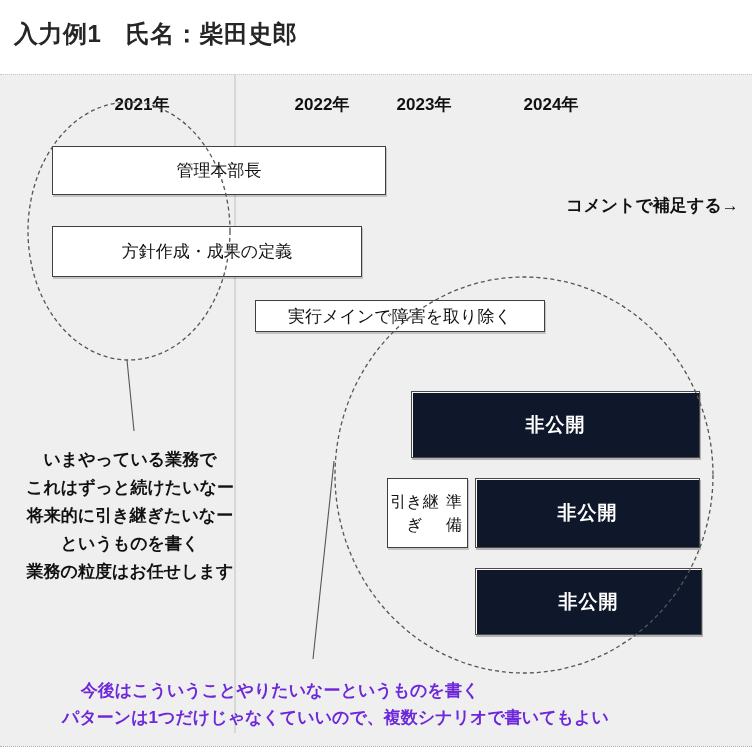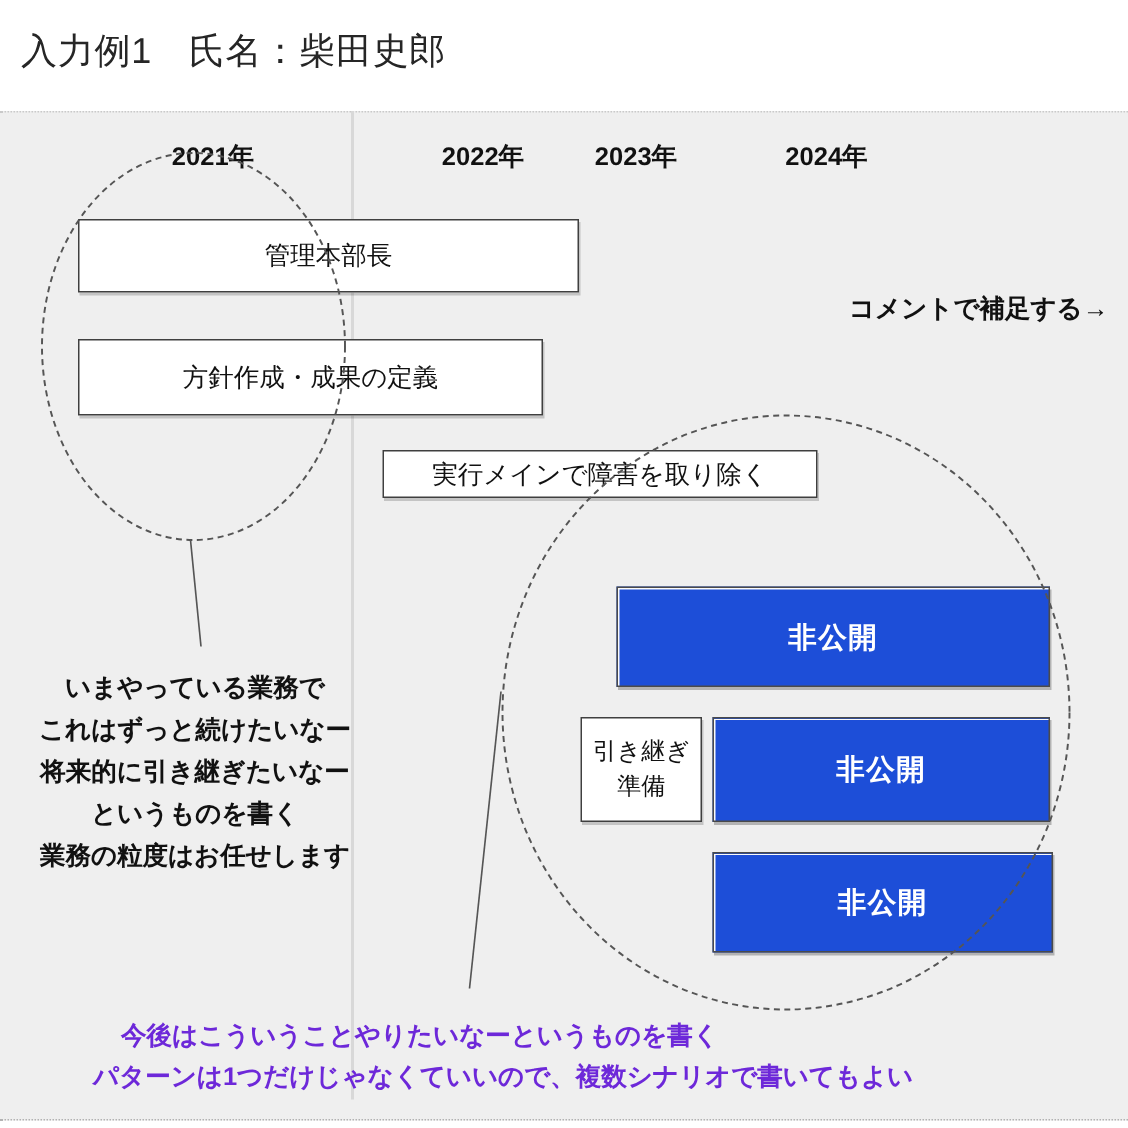--- a/index.html
+++ b/index.html
@@ -5,7 +5,7 @@
   html,body { margin:0; padding:0; background:#ffffff; font-family:"Liberation Sans","DejaVu Sans",sans-serif; }
   .page { position:relative; width:752px; height:752px; background:#ffffff; overflow:hidden; }
 
-  .title { position:absolute; left:14px; top:18px; font-size:24px; font-weight:400; color:#262626; letter-spacing:0.5px; white-space:nowrap; }
+  .title { position:absolute; left:14px; top:18px; font-size:24px; font-weight:700; color:#262626; letter-spacing:0.5px; white-space:nowrap; }
 
   .panel { position:absolute; left:0; top:74px; width:752px; height:673px; background:#efefef;
            border-top:1px dotted #c9c9c9; border-bottom:1px dotted #b2b2b2; box-sizing:border-box; }

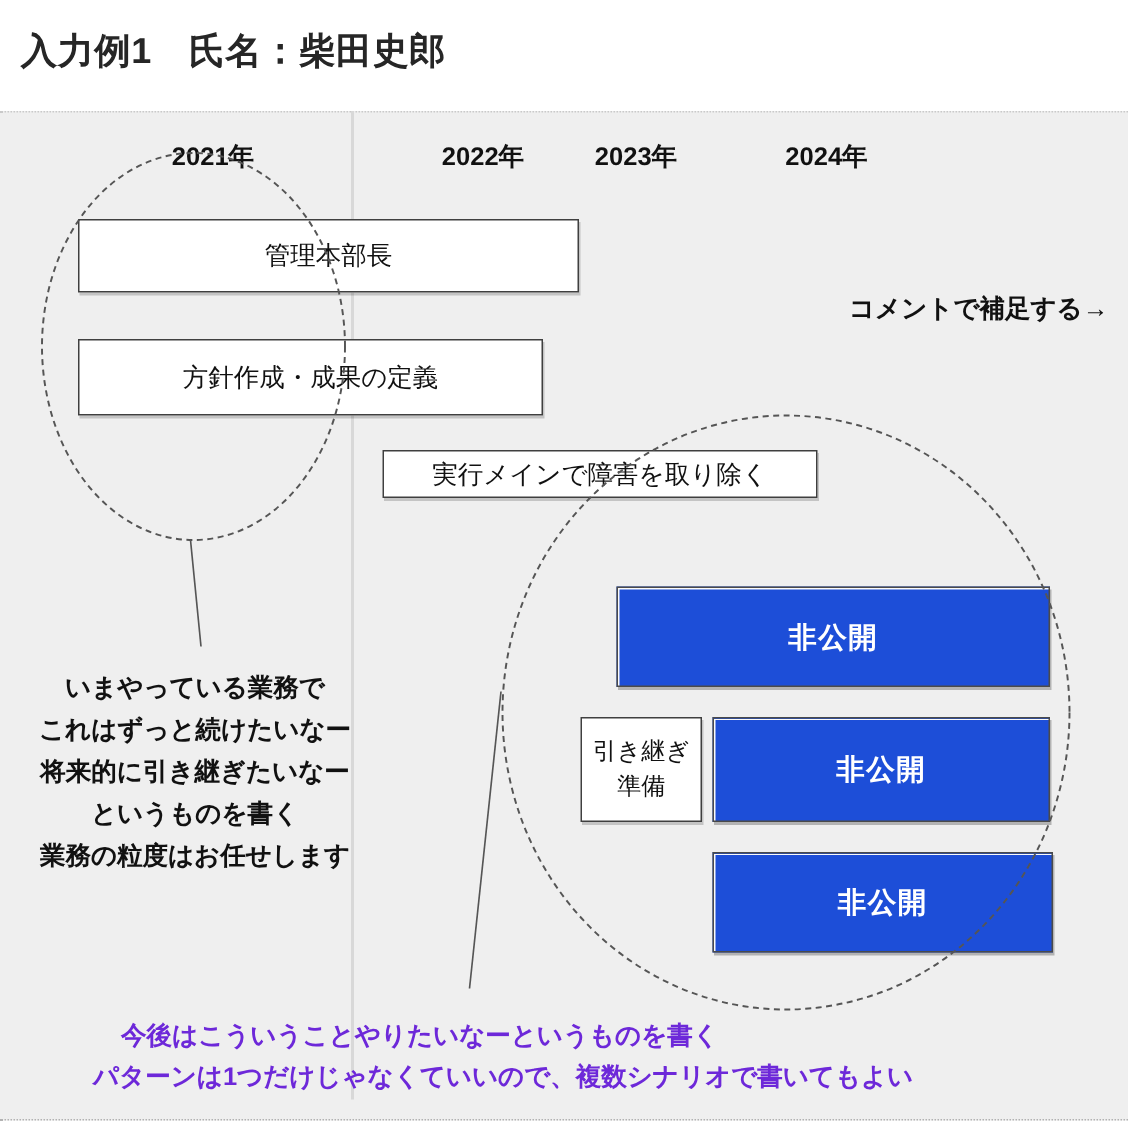--- a/index.html
+++ b/index.html
@@ -26,7 +26,7 @@
   #box-execution { left:255px; top:300px; width:290px; height:32px; }
   #box-handover  { left:387px; top:478px; width:81px;  height:70px; flex-direction:column; font-size:16px; line-height:23px; }
 
-  .bbox { position:absolute; background:#1d4ed8; border:1px solid #4a4a4a; box-shadow:1px 1px 0 #fafafa inset, 1px 2px 0 rgba(0,0,0,0.25);
+  .bbox { position:absolute; background:#0f172a; border:1px solid #4a4a4a; box-shadow:1px 1px 0 #fafafa inset, 1px 2px 0 rgba(0,0,0,0.25);
           color:#ffffff; font-weight:700; font-size:19px; display:flex; align-items:center; justify-content:center;
           box-sizing:border-box; letter-spacing:1px; }
   #private-1 { left:411px; top:391px; width:289px; height:67px; }

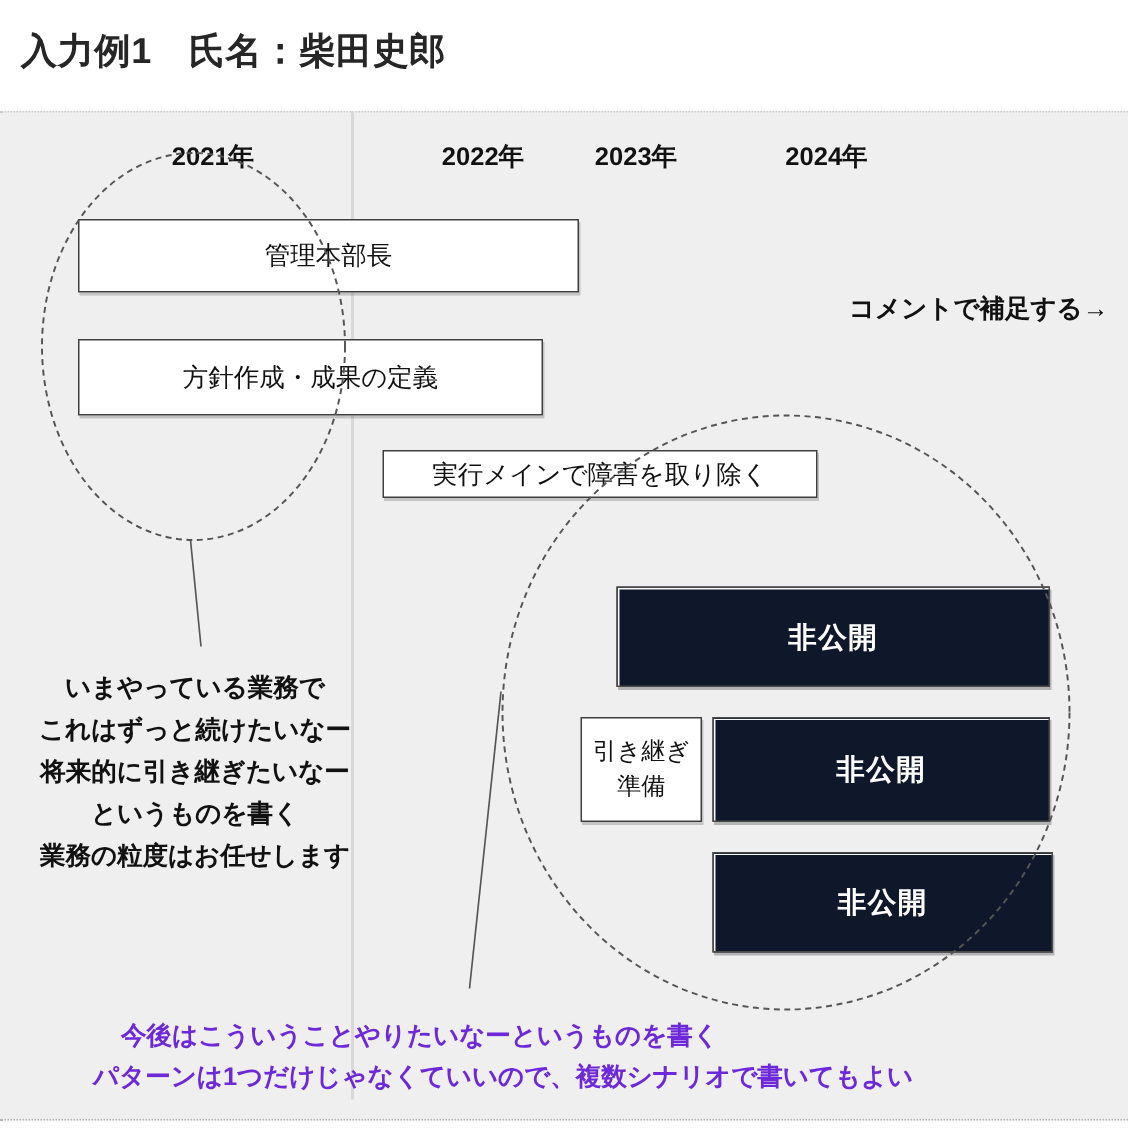--- a/index.html
+++ b/index.html
@@ -24,7 +24,7 @@
   #box-director  { left:52px;  top:146px; width:334px; height:49px; }
   #box-policy    { left:52px;  top:226px; width:310px; height:51px; }
   #box-execution { left:255px; top:300px; width:290px; height:32px; }
-  #box-handover  { left:387px; top:478px; width:81px;  height:70px; flex-direction:column; font-size:16px; line-height:23px; }
+  #box-handover  { left:387px; top:478px; width:81px;  height:70px; flex-direction:row; font-size:16px; line-height:23px; }
 
   .bbox { position:absolute; background:#0f172a; border:1px solid #4a4a4a; box-shadow:1px 1px 0 #fafafa inset, 1px 2px 0 rgba(0,0,0,0.25);
           color:#ffffff; font-weight:700; font-size:19px; display:flex; align-items:center; justify-content:center;

